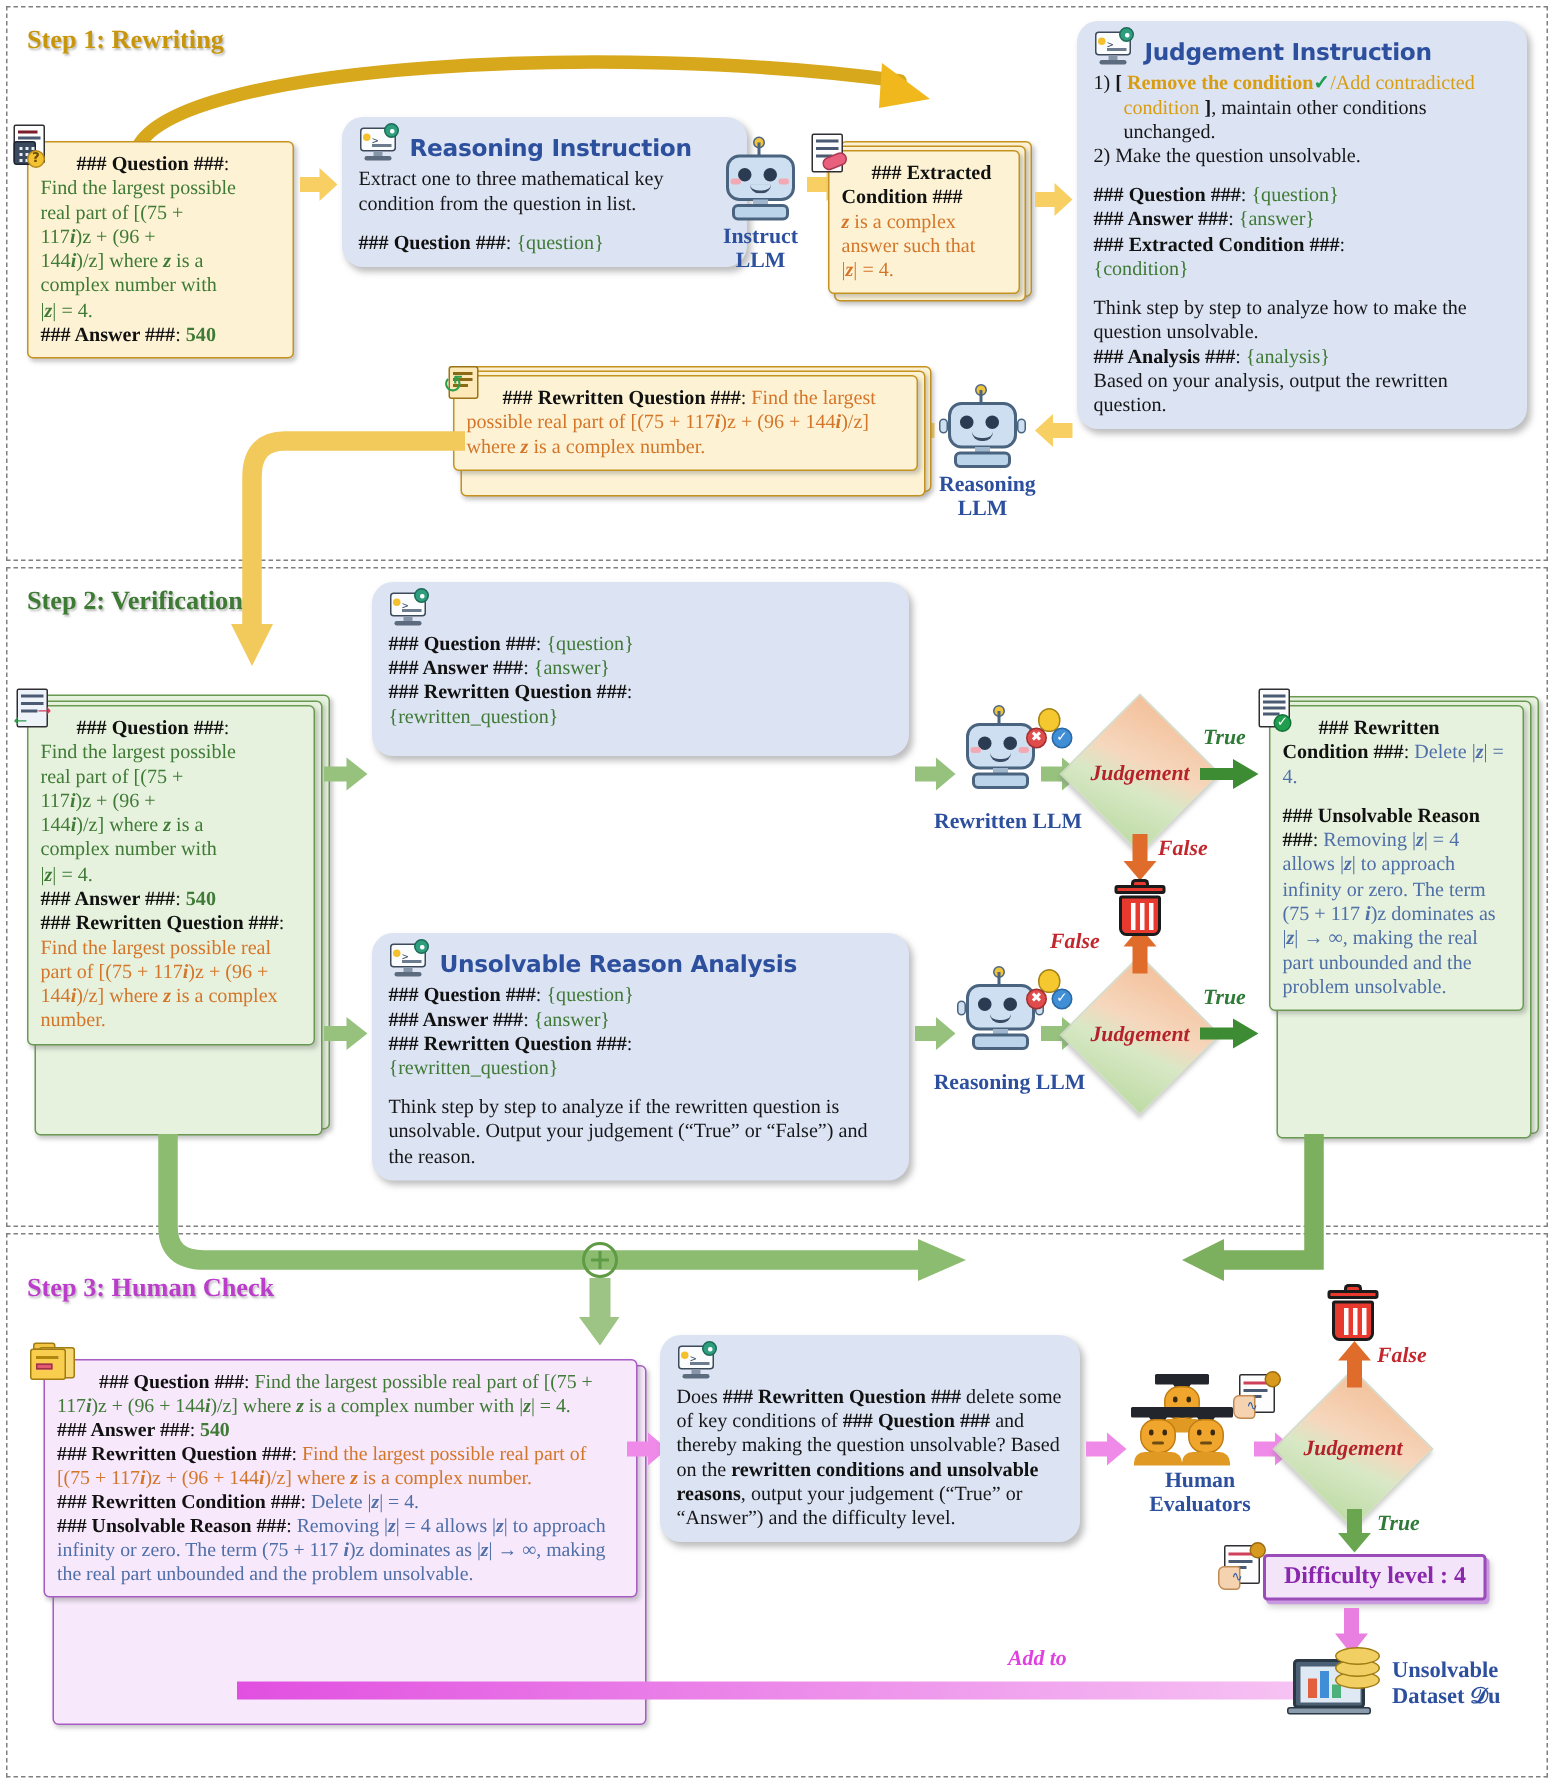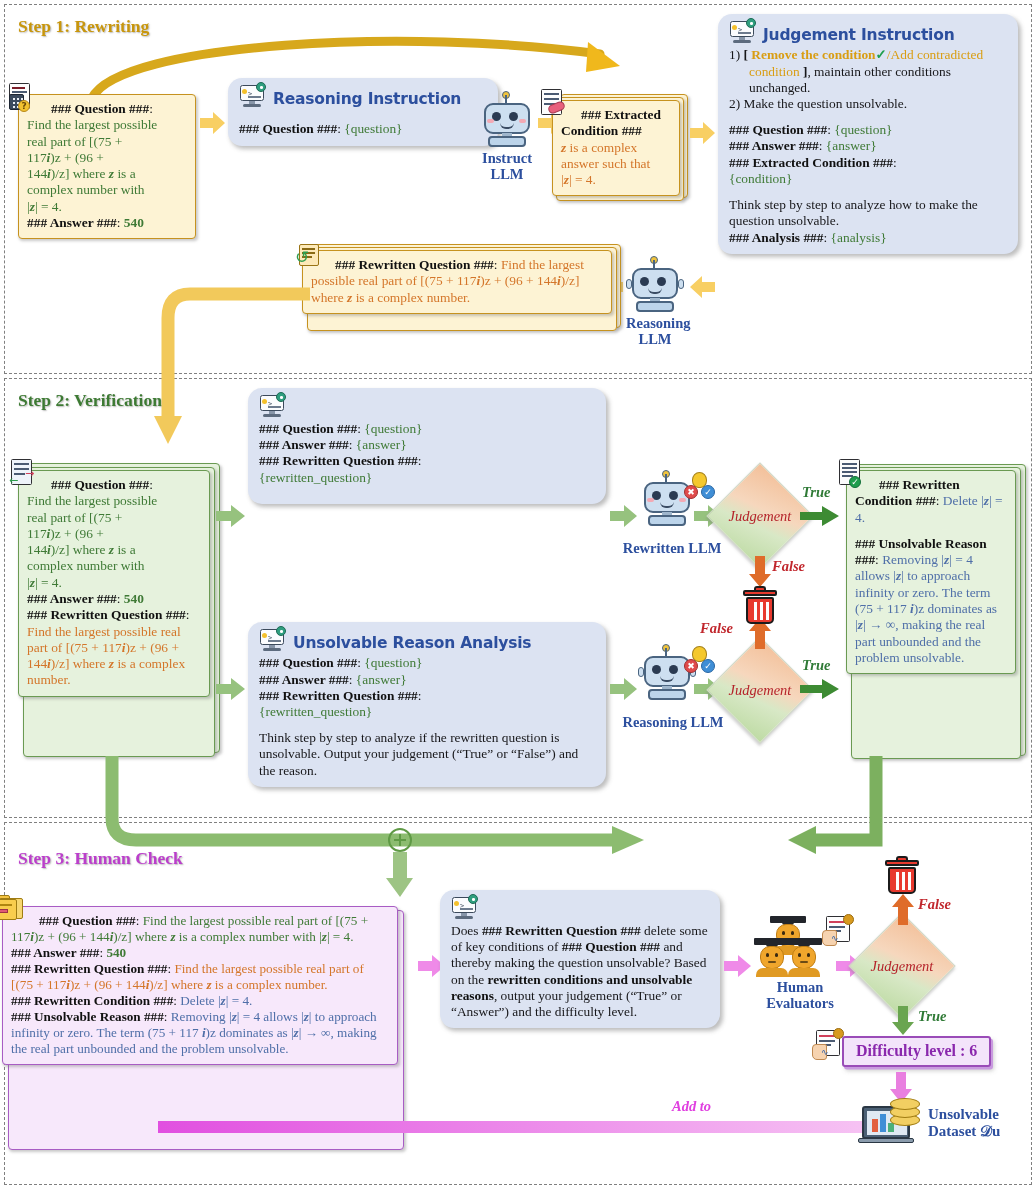--- a/index.html
+++ b/index.html
@@ -276,6 +276,7 @@
       <span class="card-title">Reasoning Instruction</span>
     </div>
     <div class="card-body">
+      <p>Extract one to three mathematical key condition from the question in list.</p>
       <div class="gap"></div>
       <p><b class="hdr">### Question ###</b>: <span class="t-green">{question}</span></p>
     </div>

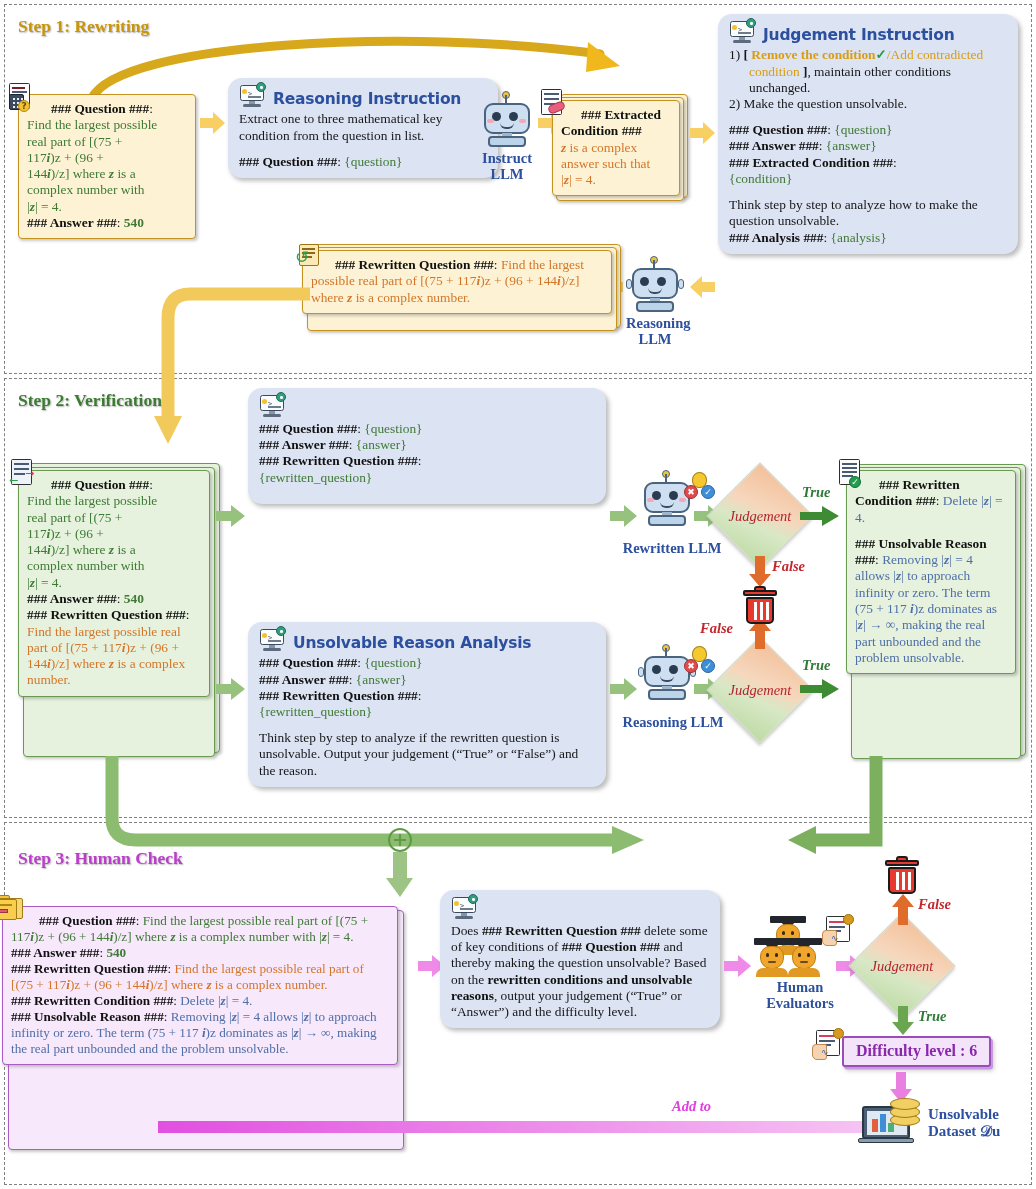--- a/index.html
+++ b/index.html
@@ -357,6 +357,7 @@
       <div class="gap"></div>
       <p>Think step by step to analyze how to make the question unsolvable.</p>
       <p><b class="hdr">### Analysis ###</b>: <span class="t-green">{analysis}</span></p>
+      <p>Based on your analysis, output the rewritten question.</p>
     </div>
   </div>
 

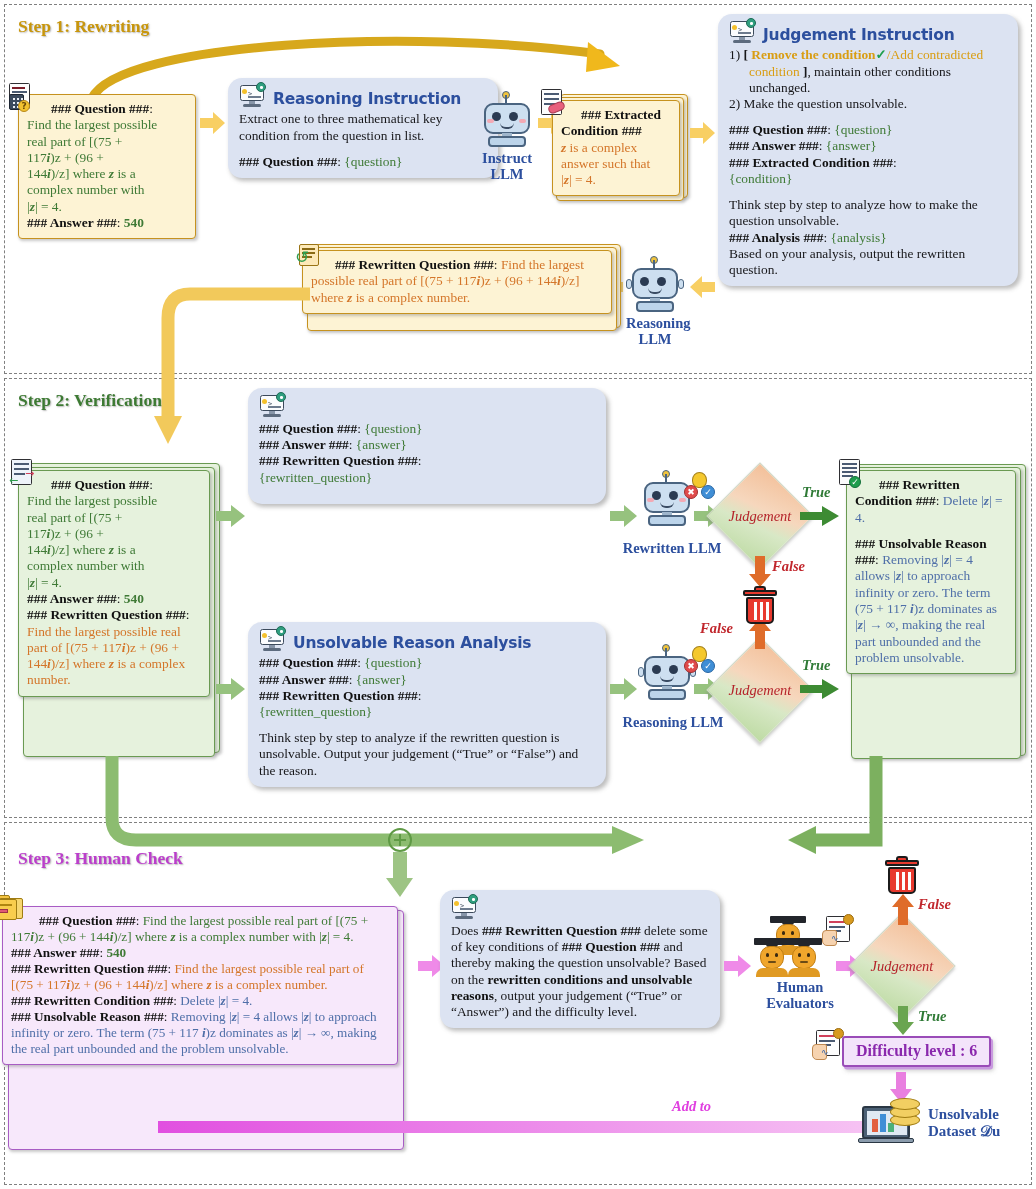--- a/index.html
+++ b/index.html
@@ -149,7 +149,7 @@
   }
   .diamond .lbl {
     position:absolute; inset:0; display:flex; align-items:center; justify-content:center;
-    font-style:italic; font-weight:normal; color:#b5232a; font-size:14.5px;
+    font-style:italic; font-weight:bold; color:#b5232a; font-size:14.5px;
   }
 
   

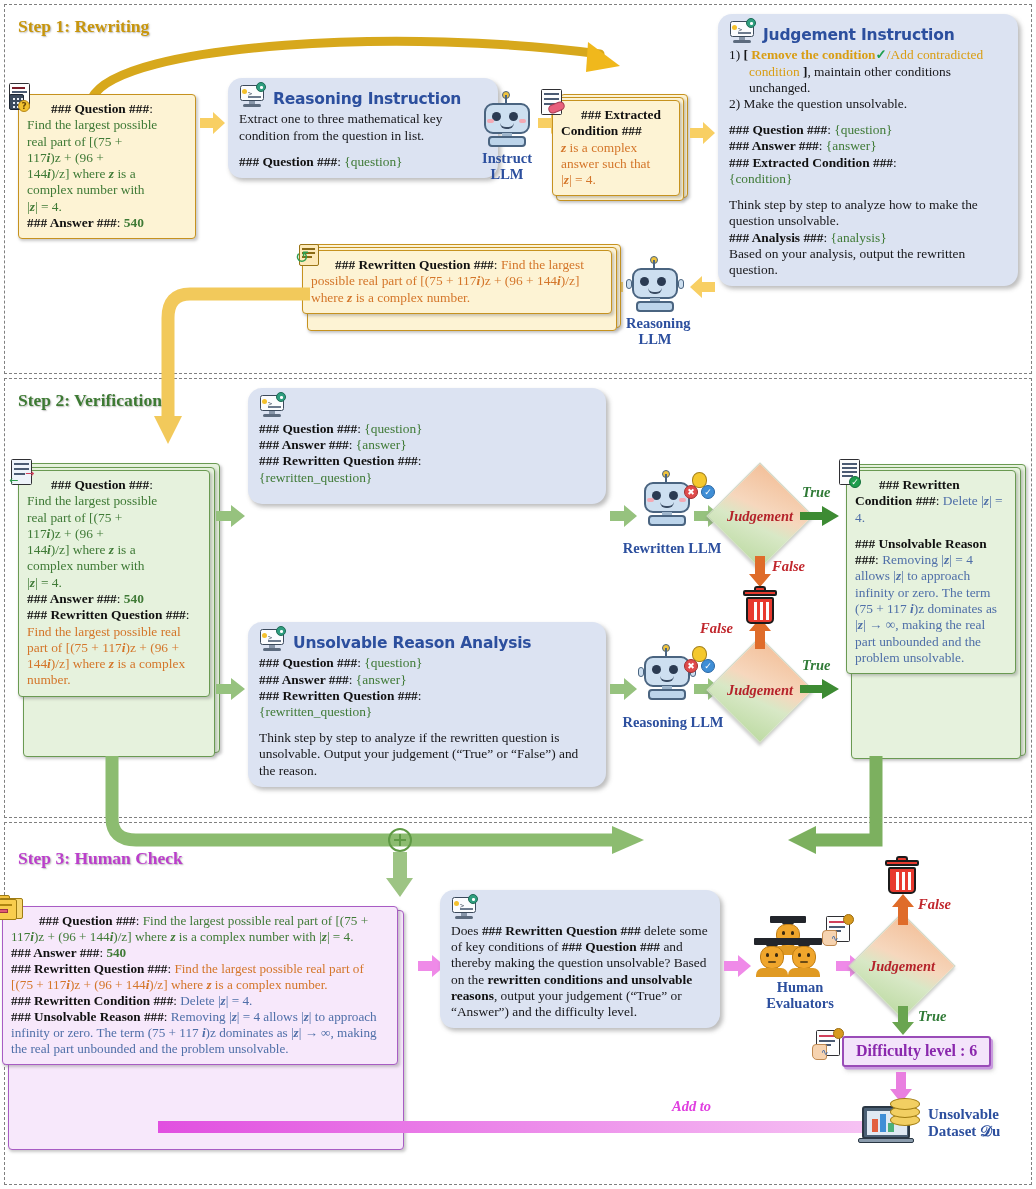--- a/index.html
+++ b/index.html
@@ -636,7 +636,7 @@
       </svg>
   </div>
 
-  <div class="stack purple" style="left:2px; top:906px; width:396px;">
+  <div class="stack purple" style="left:29px; top:906px; width:396px;">
     <div class="sheet" style="left:6px; top:4px; width:396px; height:240px;"></div>
     <div class="front" style="width:396px;">
       <div class="ic ic-folder" style="left:-10px; top:-12px;">

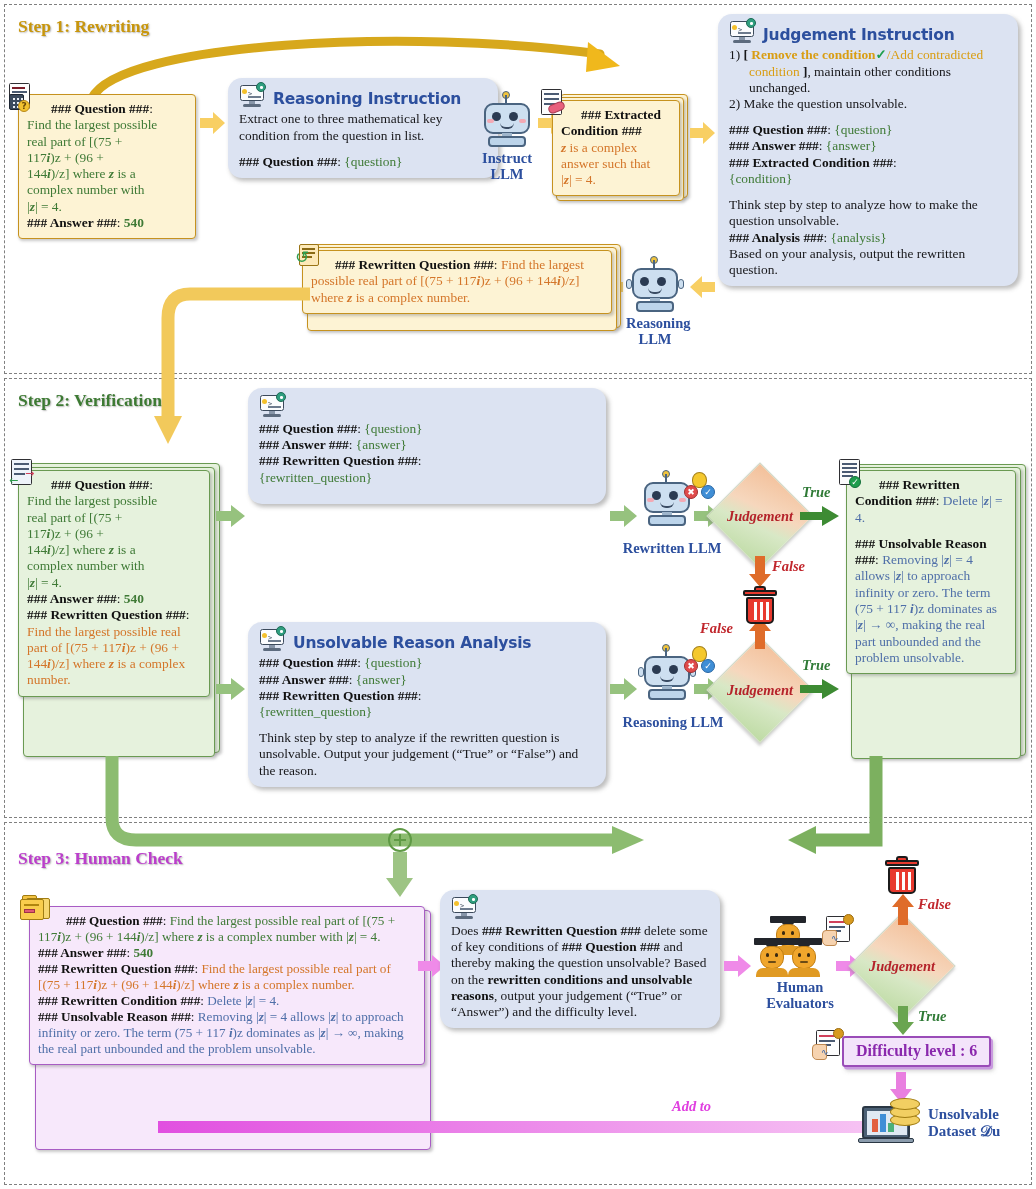--- a/index.html
+++ b/index.html
@@ -760,7 +760,7 @@
   </div>
   <div class="lbl-true" style="left:918px; top:1008px;">True</div>
 
-  <div class="pill" style="left:842px; top:1036px;">Difficulty level : 6</div>
+  <div class="pill" style="left:842px; top:1036px;">Difficulty level : 4</div>
   <div class="clipb" style="left:812px; top:1030px; z-index:7;">
     <div class="pg"></div>
     <div class="rl" style="top:5px; width:16px;"></div>

